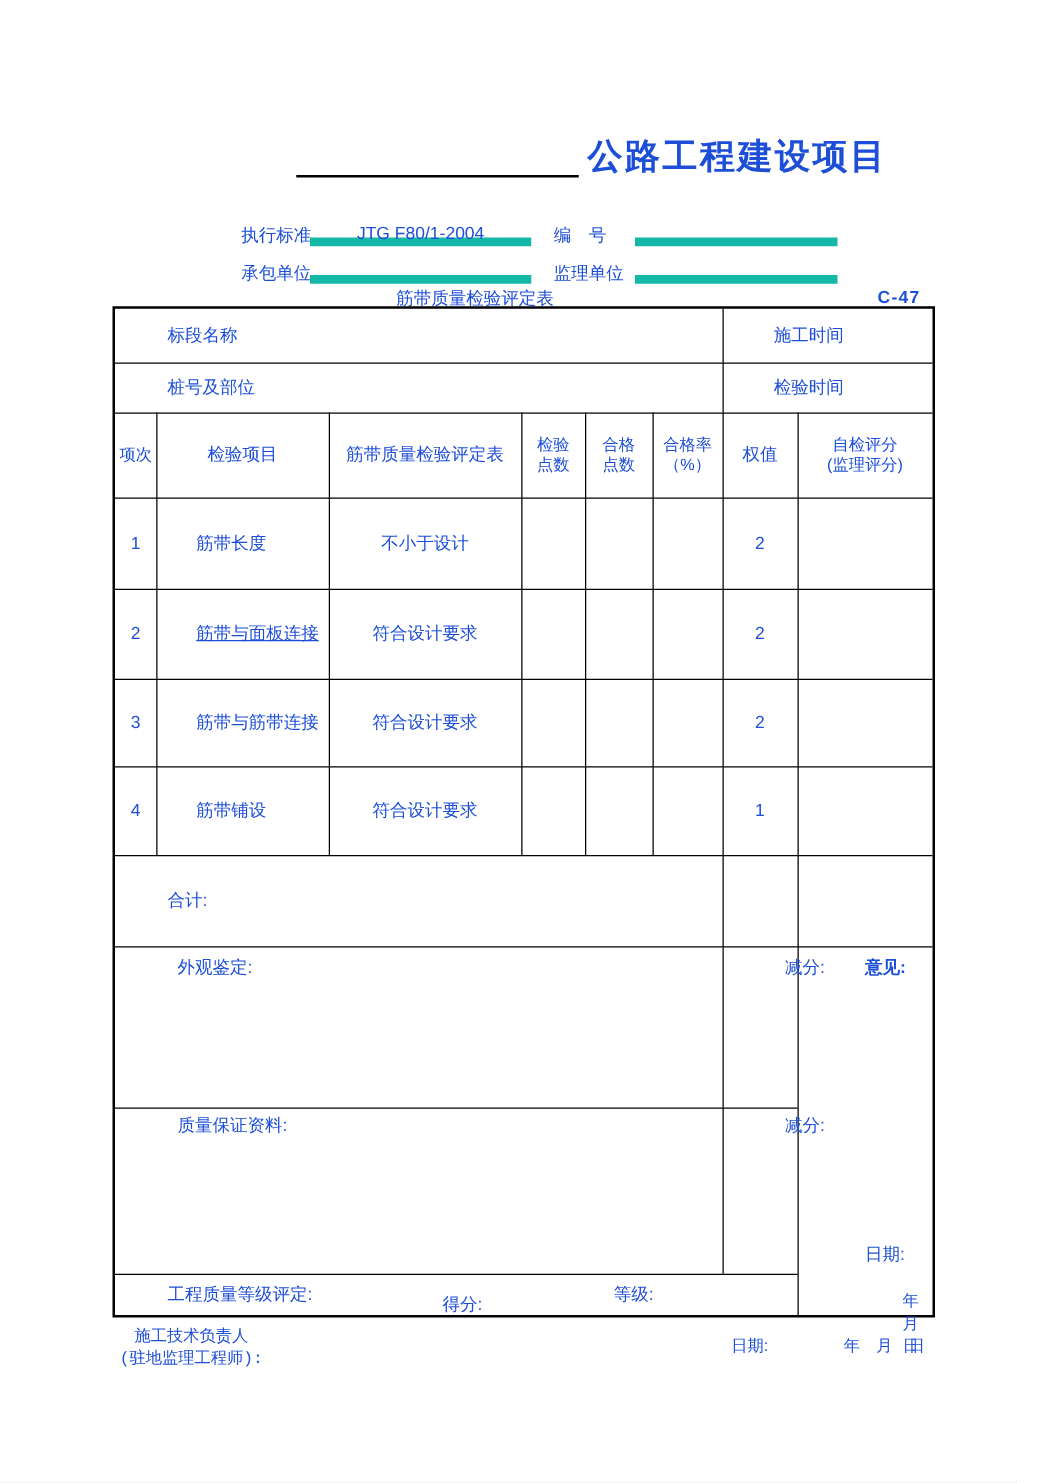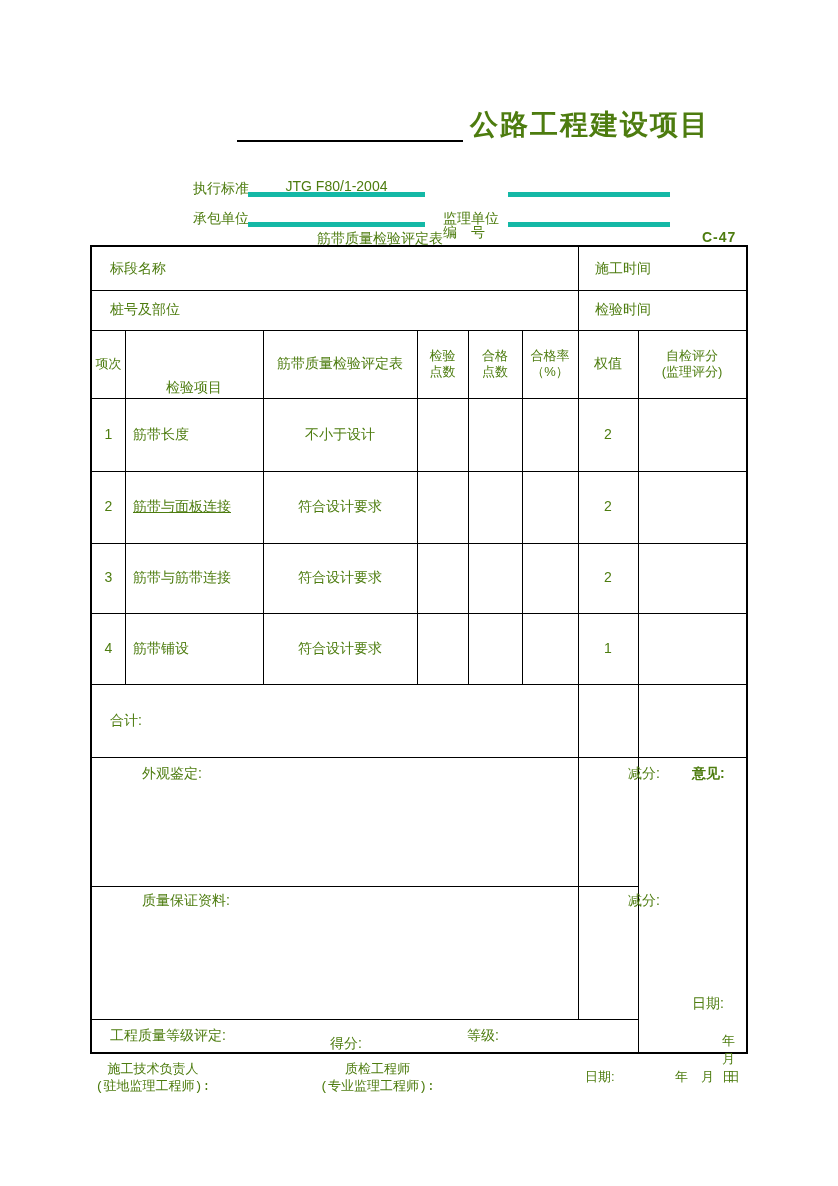--- a/index.html
+++ b/index.html
@@ -6,7 +6,7 @@
   html,body { background:#e8e8e8; }
   .page {
     position:relative; width:838px; height:1186px; background:#ffffff;
-    font-family:"Liberation Sans", sans-serif; color:#4d7c0f;
+    font-family:"Liberation Sans", sans-serif; color:#1d4ed8;
     margin:0 auto; overflow:hidden;
   }
   .abs { position:absolute; }

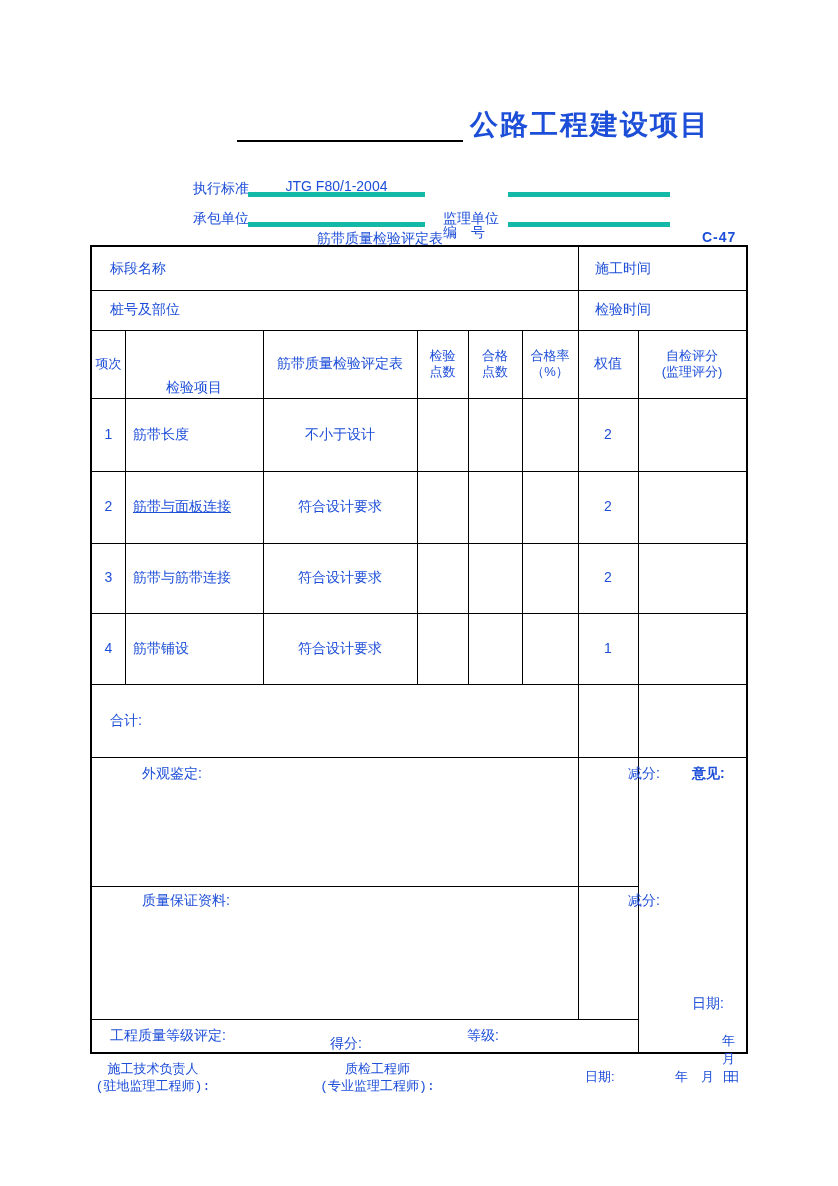--- a/index.html
+++ b/index.html
@@ -13,7 +13,7 @@
   .page-title { font-size:28px; font-weight:bold; letter-spacing:2px; }
   .ft14 { font-size:14px; }
   .ft13 { font-size:13px; }
-  .blank-line { border-bottom:5px solid #14b8a6; height:19px; }
+  .blank-line { border-bottom:7px solid #14b8a6; height:19px; }
   .field-value { font-size:14px; text-align:center; }
   .tbl { border:2px solid #000; }
   .hl { position:absolute; height:1px; background:#000; }

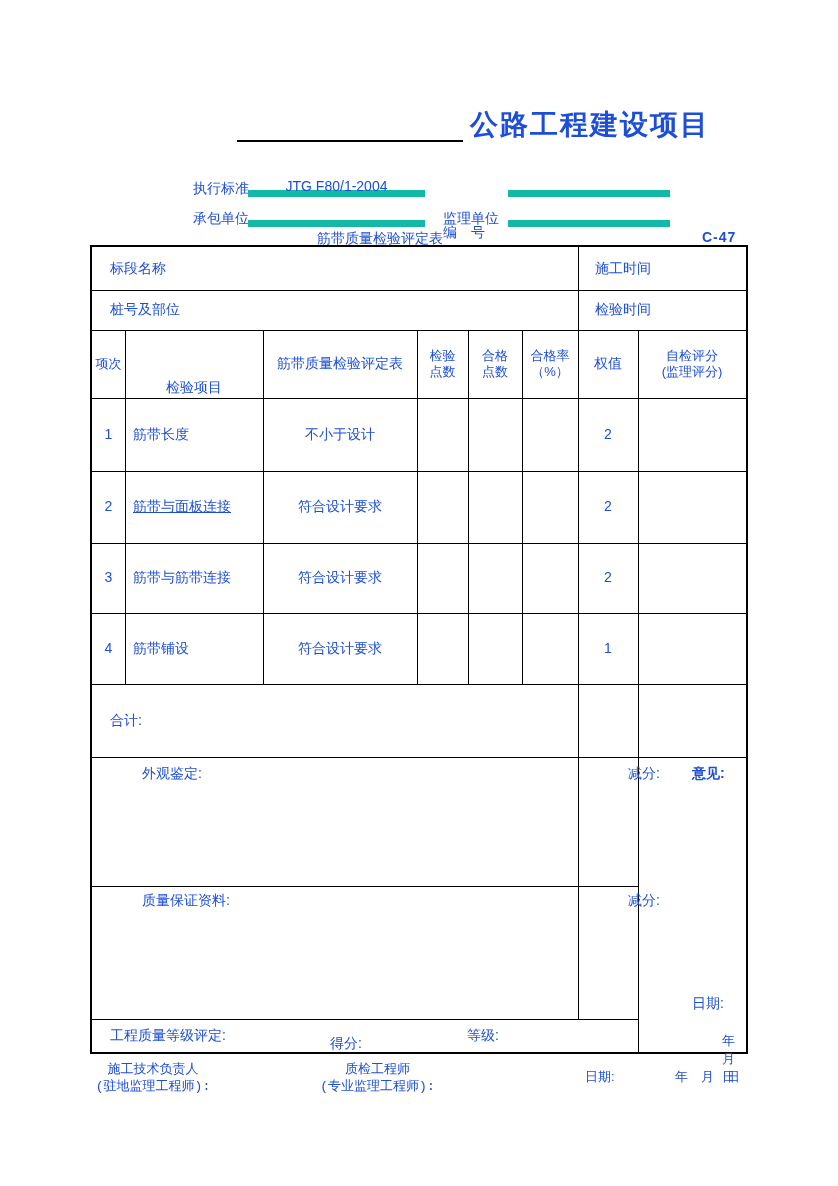--- a/index.html
+++ b/index.html
@@ -34,7 +34,7 @@
 
   <div class="abs ft14" style="left:193px; top:180px;">执行标准</div>
   <div class="abs blank-line field-value" style="left:248px; top:178px; width:177px;">JTG F80/1-2004</div>
-  <div class="abs ft14" style="left:443px; top:180px;margin-top:44px;">编　号</div>
+  <div class="abs ft14" style="left:443px; top:180px;">编　号</div>
   <div class="abs blank-line field-value" style="left:508px; top:178px; width:162px;"></div>
 
   <div class="abs ft14" style="left:193px; top:210px;">承包单位</div>

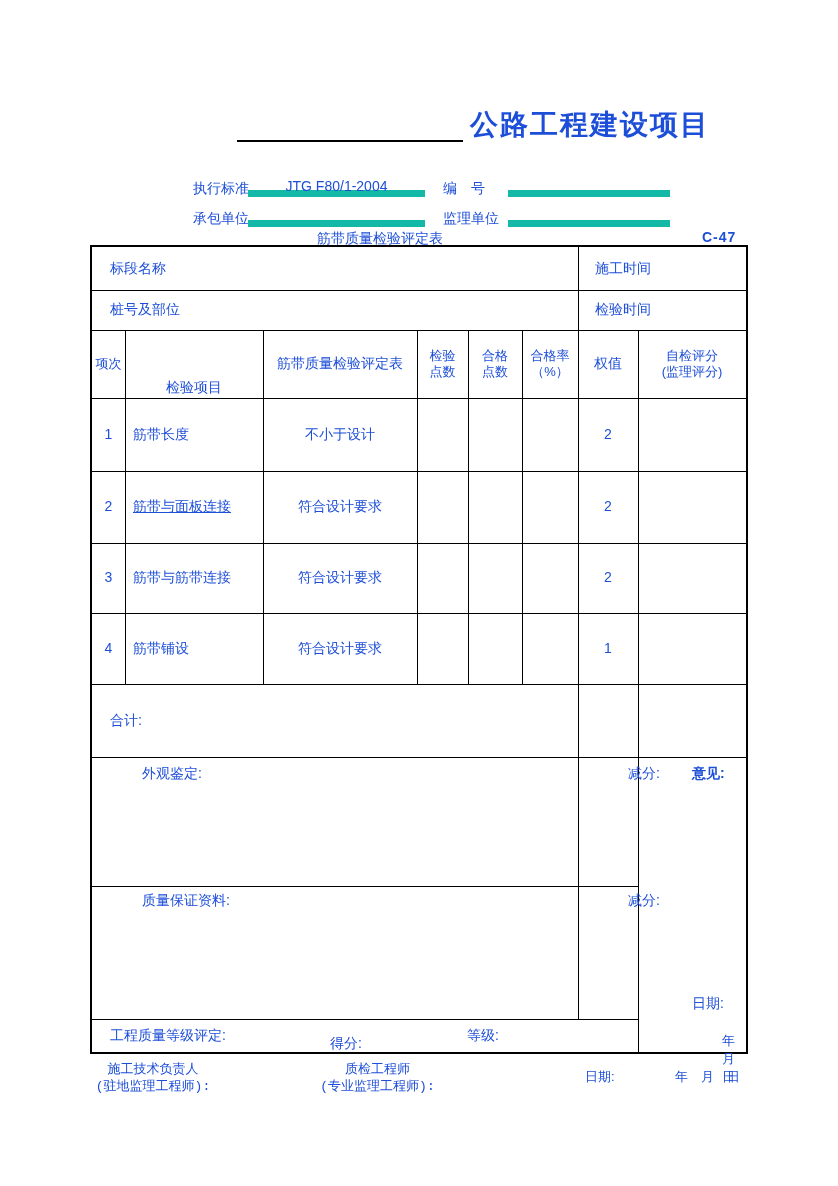--- a/index.html
+++ b/index.html
@@ -19,7 +19,7 @@
   .hl { position:absolute; height:1px; background:#000; }
   .vl { position:absolute; width:1px; background:#000; }
   .cell-c { position:absolute; display:flex; align-items:center; justify-content:center; text-align:center; line-height:1.25; }
-  .cell-l { position:absolute; display:flex; align-items:center; }
+  .cell-l { position:absolute; display:flex; align-items:center;margin-left:24px; }
   .lbl-top { position:absolute;margin-left:44px; }
   .code { font-weight:bold; letter-spacing:1px; }
   .footer-block { text-align:center; line-height:17px; white-space:nowrap;font-family:Liberation Mono, monospace; }

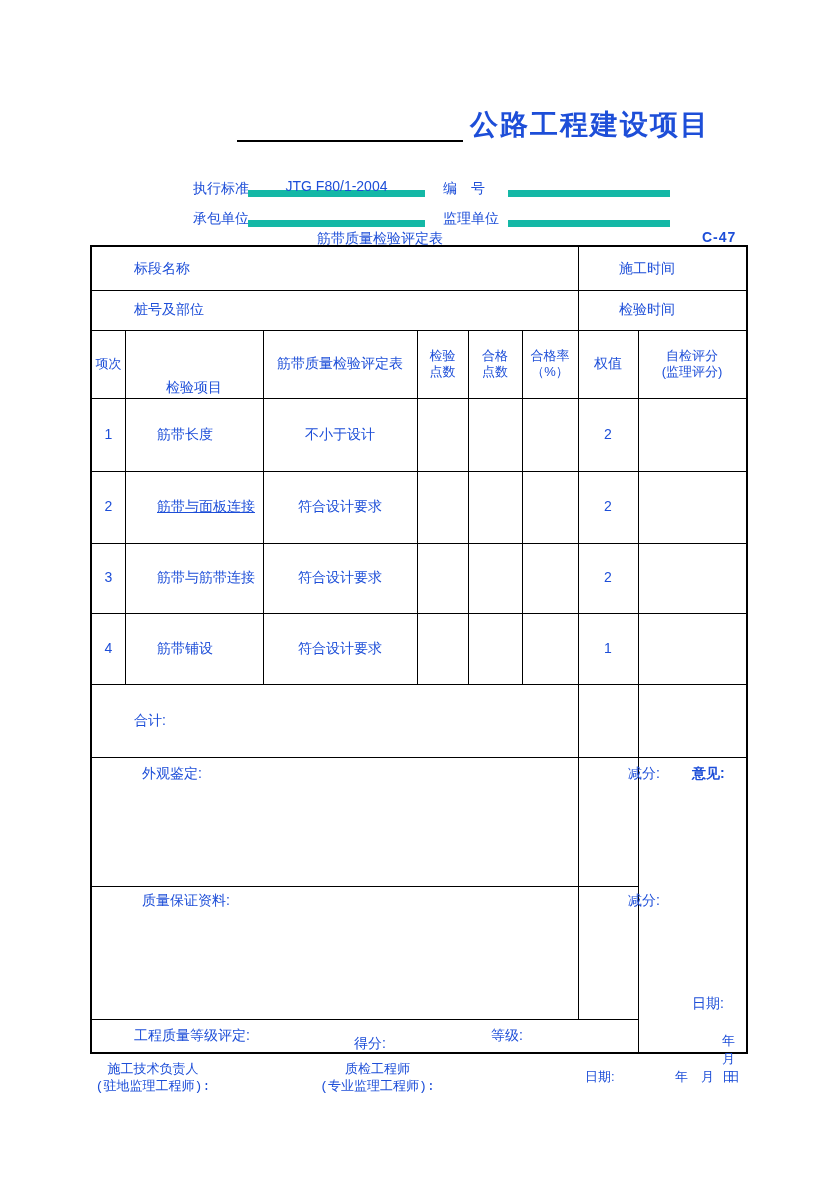--- a/index.html
+++ b/index.html
@@ -75,7 +75,7 @@
     <div class="cell-l ft14" style="left:503px; top:43px; height:40px;">检验时间</div>
 
     <div class="cell-c ft13" style="left:0; top:83px; width:33px; height:68px;">项次</div>
-    <div class="cell-c ft14" style="left:33px; top:83px; width:138px; height:68px;margin-top:24px;">检验项目</div>
+    <div class="cell-c ft14" style="left:33px; top:83px; width:138px; height:68px;">检验项目</div>
     <div class="cell-c ft14" style="left:171px; top:83px; width:154px; height:68px;">筋带质量检验评定表</div>
     <div class="cell-c ft13" style="left:325px; top:83px; width:51px; height:68px;">
       <div>

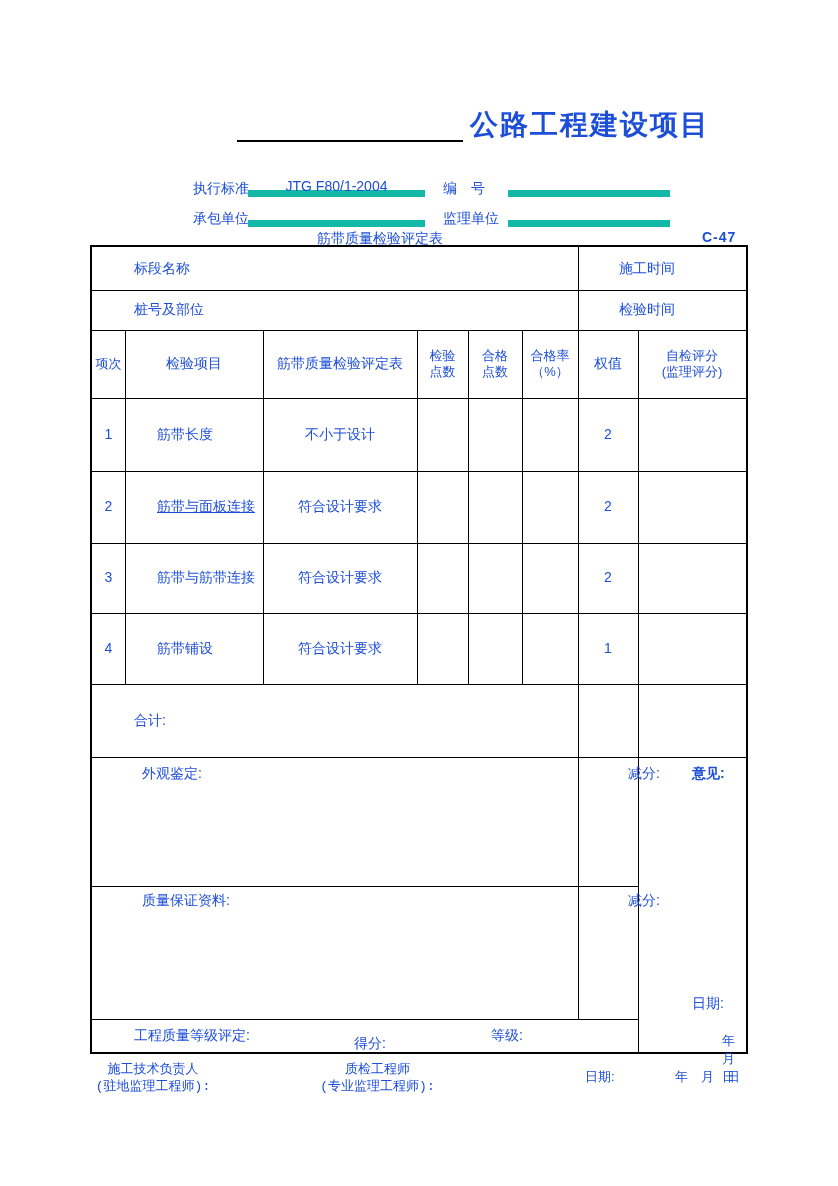--- a/index.html
+++ b/index.html
@@ -169,10 +169,6 @@
     <div>施工技术负责人</div>
     <div>(驻地监理工程师):</div>
   </div>
-  <div class="abs footer-block ft13" style="left:295px; top:1061px; width:165px;">
-    <div>质检工程师</div>
-    <div>(专业监理工程师):</div>
-  </div>
   <div class="abs ft13" style="left:585px; top:1068px;">日期:</div>
   <div class="abs ft13" style="left:675px; top:1068px;">年　月　日</div>
 

